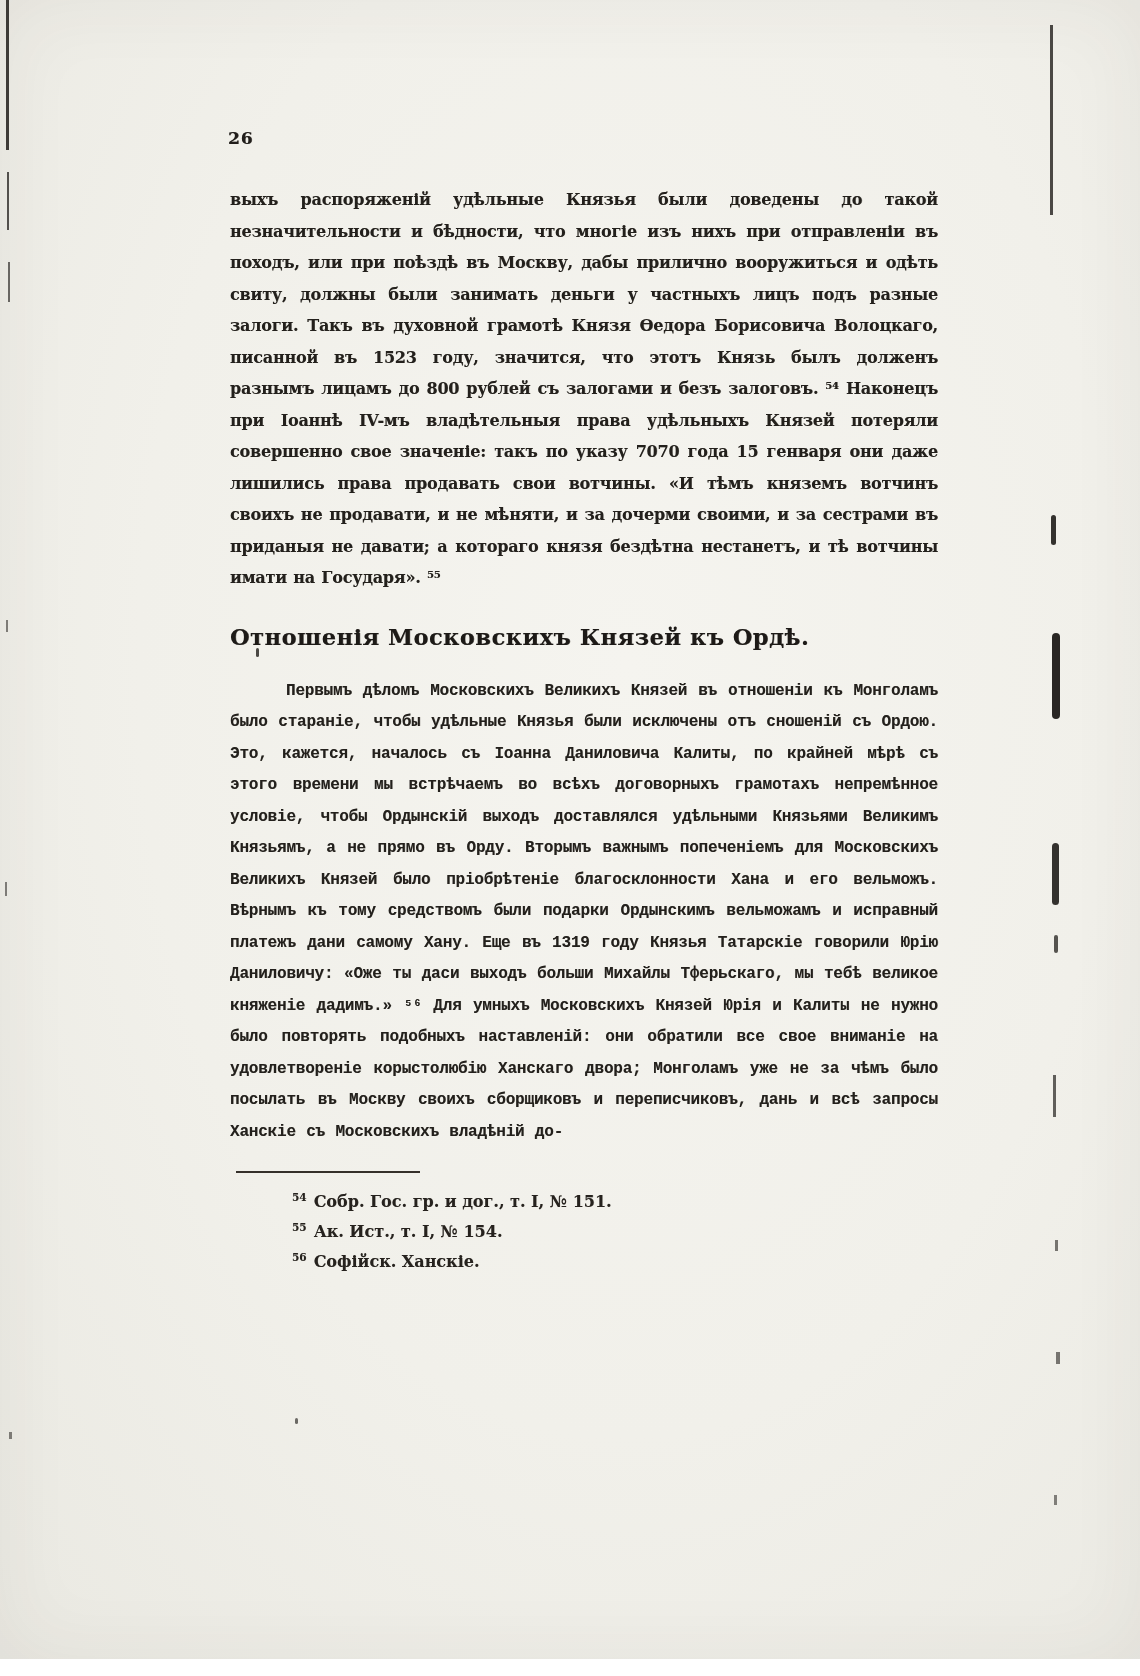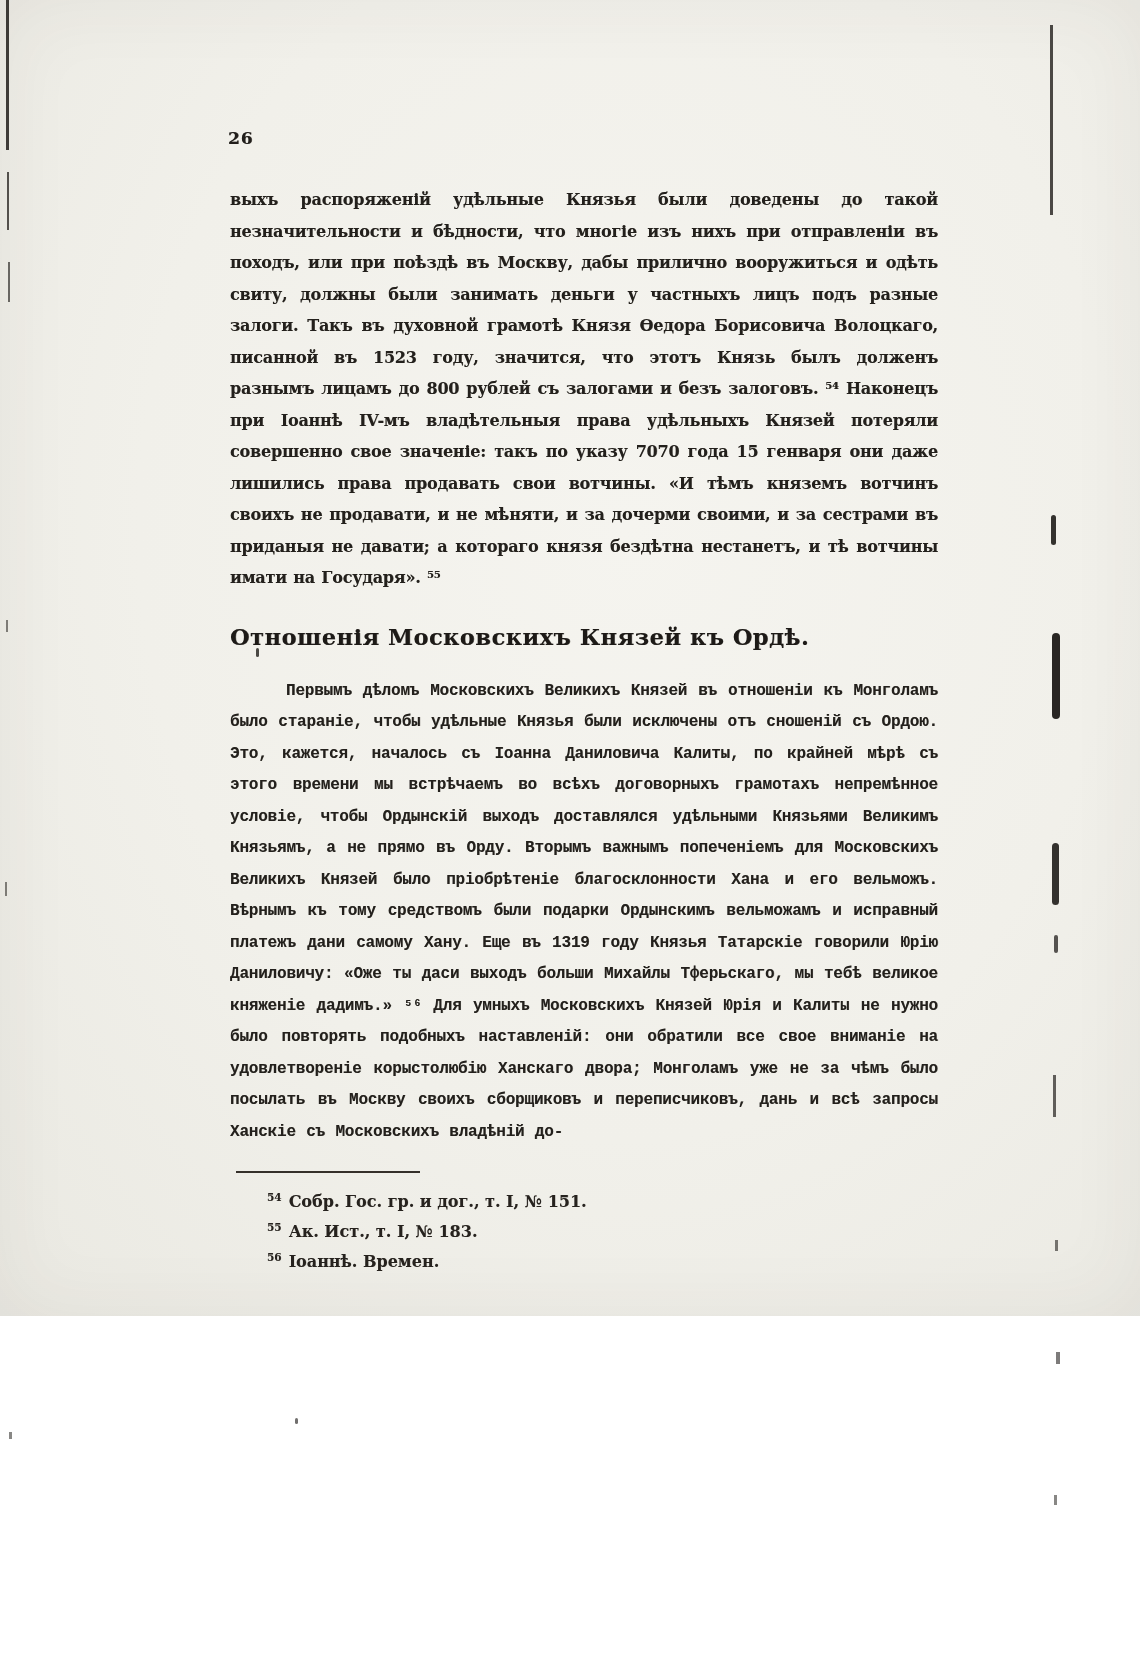--- a/index.html
+++ b/index.html
@@ -12,7 +12,7 @@
   .page {
     position: relative;
     width: 1140px;
-    height: 1316px;
+    height: 1659px;
     background: radial-gradient(ellipse at 55% 40%, #f5f4ef 0%, #f1f0ea 55%, #eae9e2 100%);
     box-shadow: inset 0 0 80px rgba(60,55,45,0.06);
     color: #211e1b;

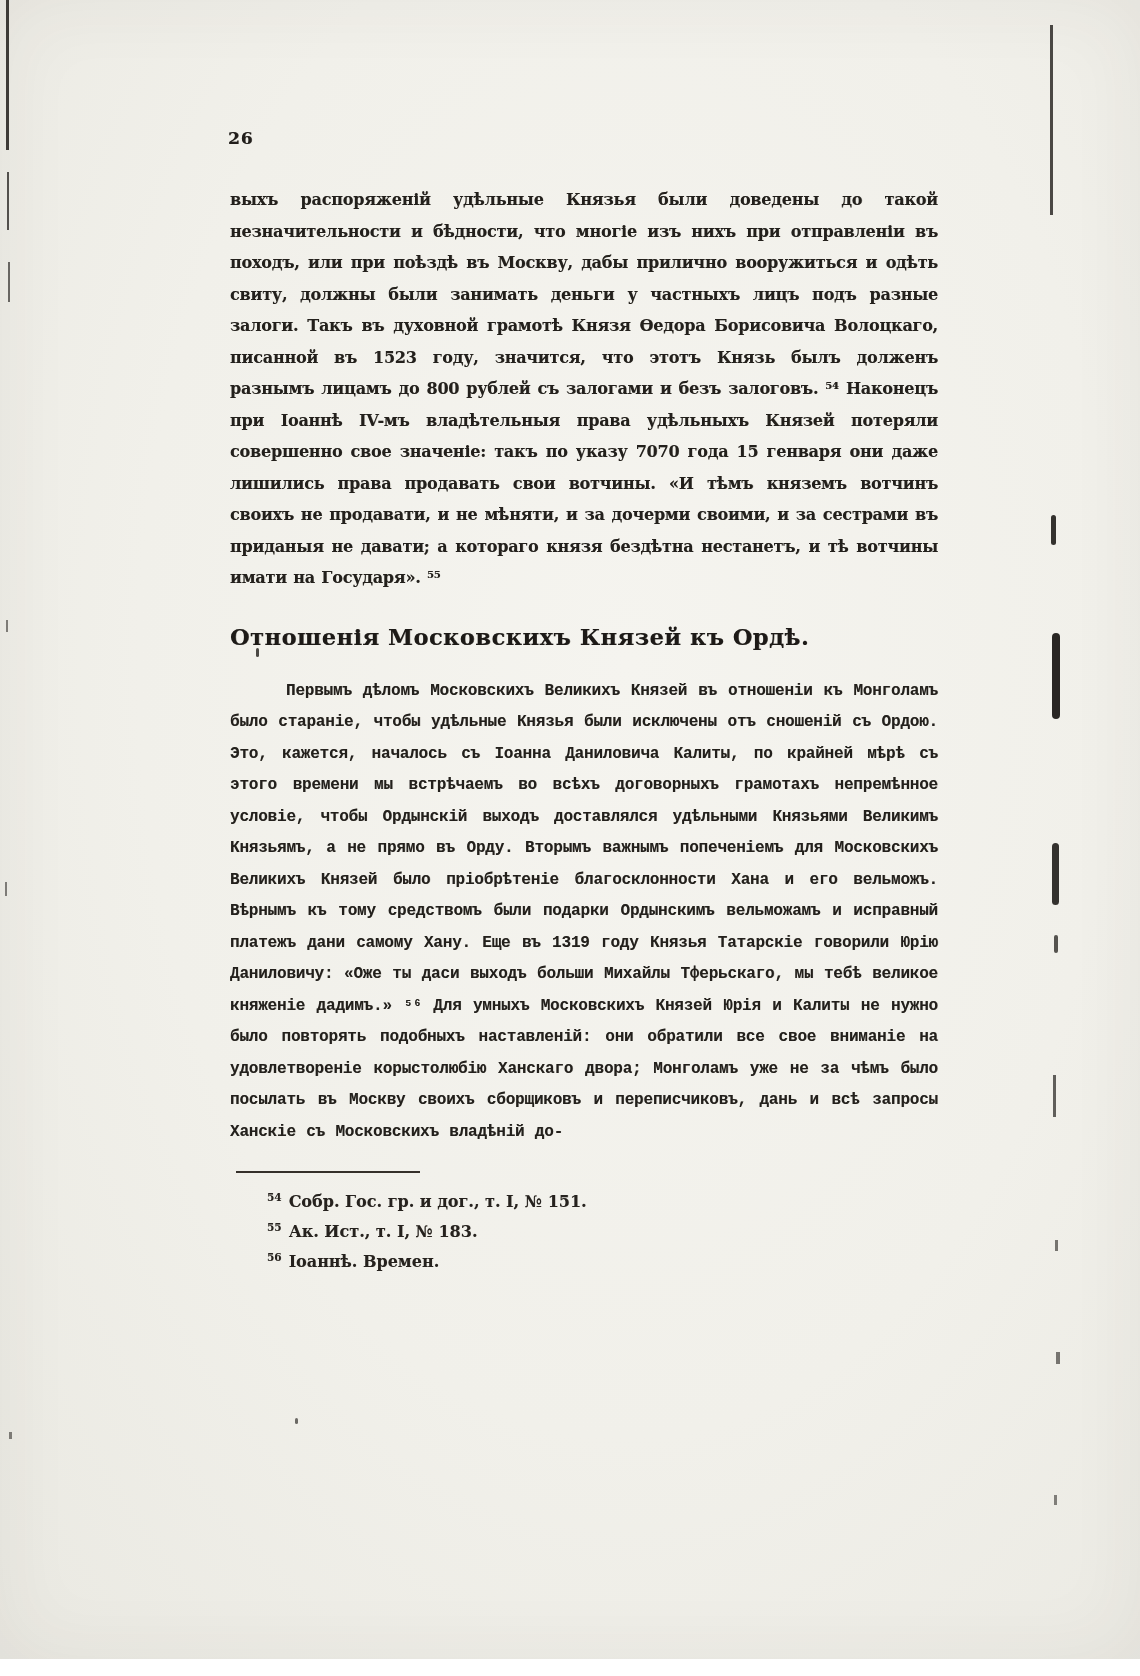--- a/index.html
+++ b/index.html
@@ -82,7 +82,7 @@
   }
   .footnotes {
     margin-top: 14px;
-    margin-left: 37px;
+    margin-left: 62px;
     font-size: 16px;
     font-weight: bold;
     line-height: 30px;

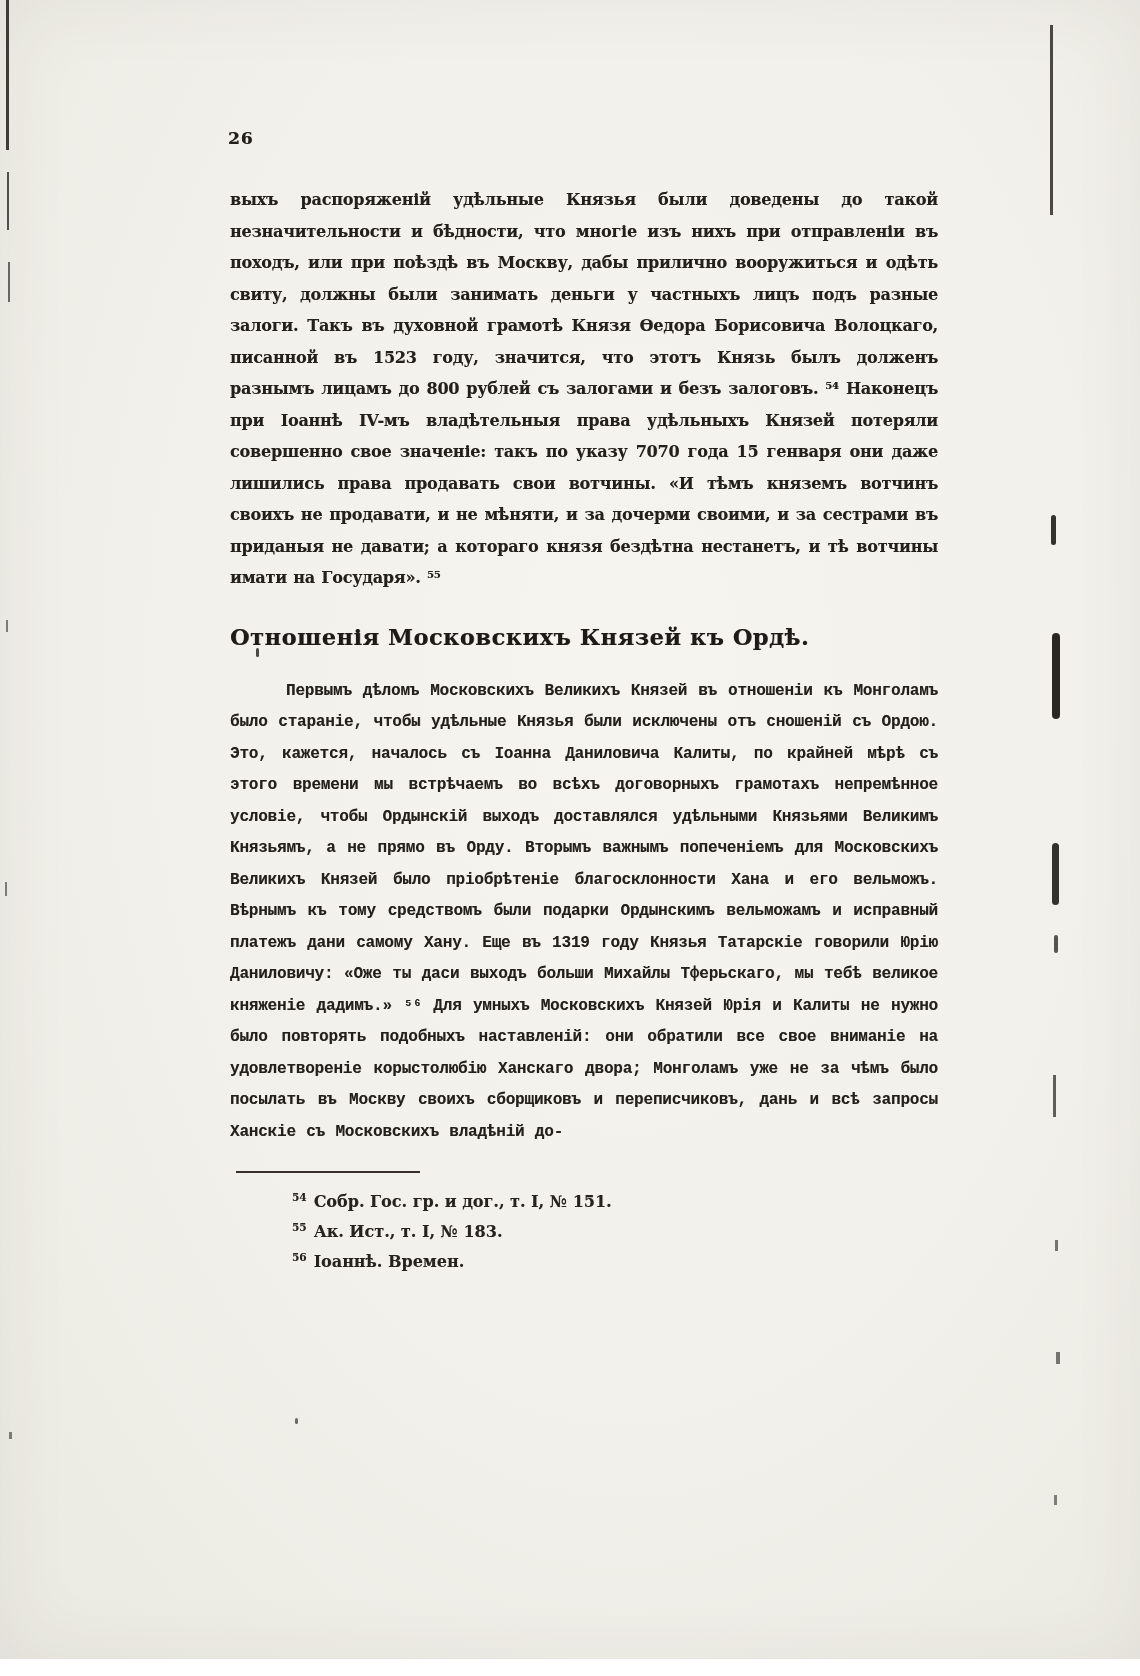--- a/index.html
+++ b/index.html
@@ -125,7 +125,7 @@
 
     <div class="footnotes">
       <div class="footnote"><sup class="fn-marker">54</sup><span>Собр. Гос. гр. и дог., т. I, № 151.</span></div>
-      <div class="footnote"><sup class="fn-marker">55</sup><span>Ак. Ист., т. I, № 183.</span></div>
+      <div class="footnote"><sup class="fn-marker">55</sup><span>Ак. Ист., т. I, № 154.</span></div>
       <div class="footnote"><sup class="fn-marker">56</sup><span>Іоаннѣ. Времен.</span></div>
     </div>
   </div>

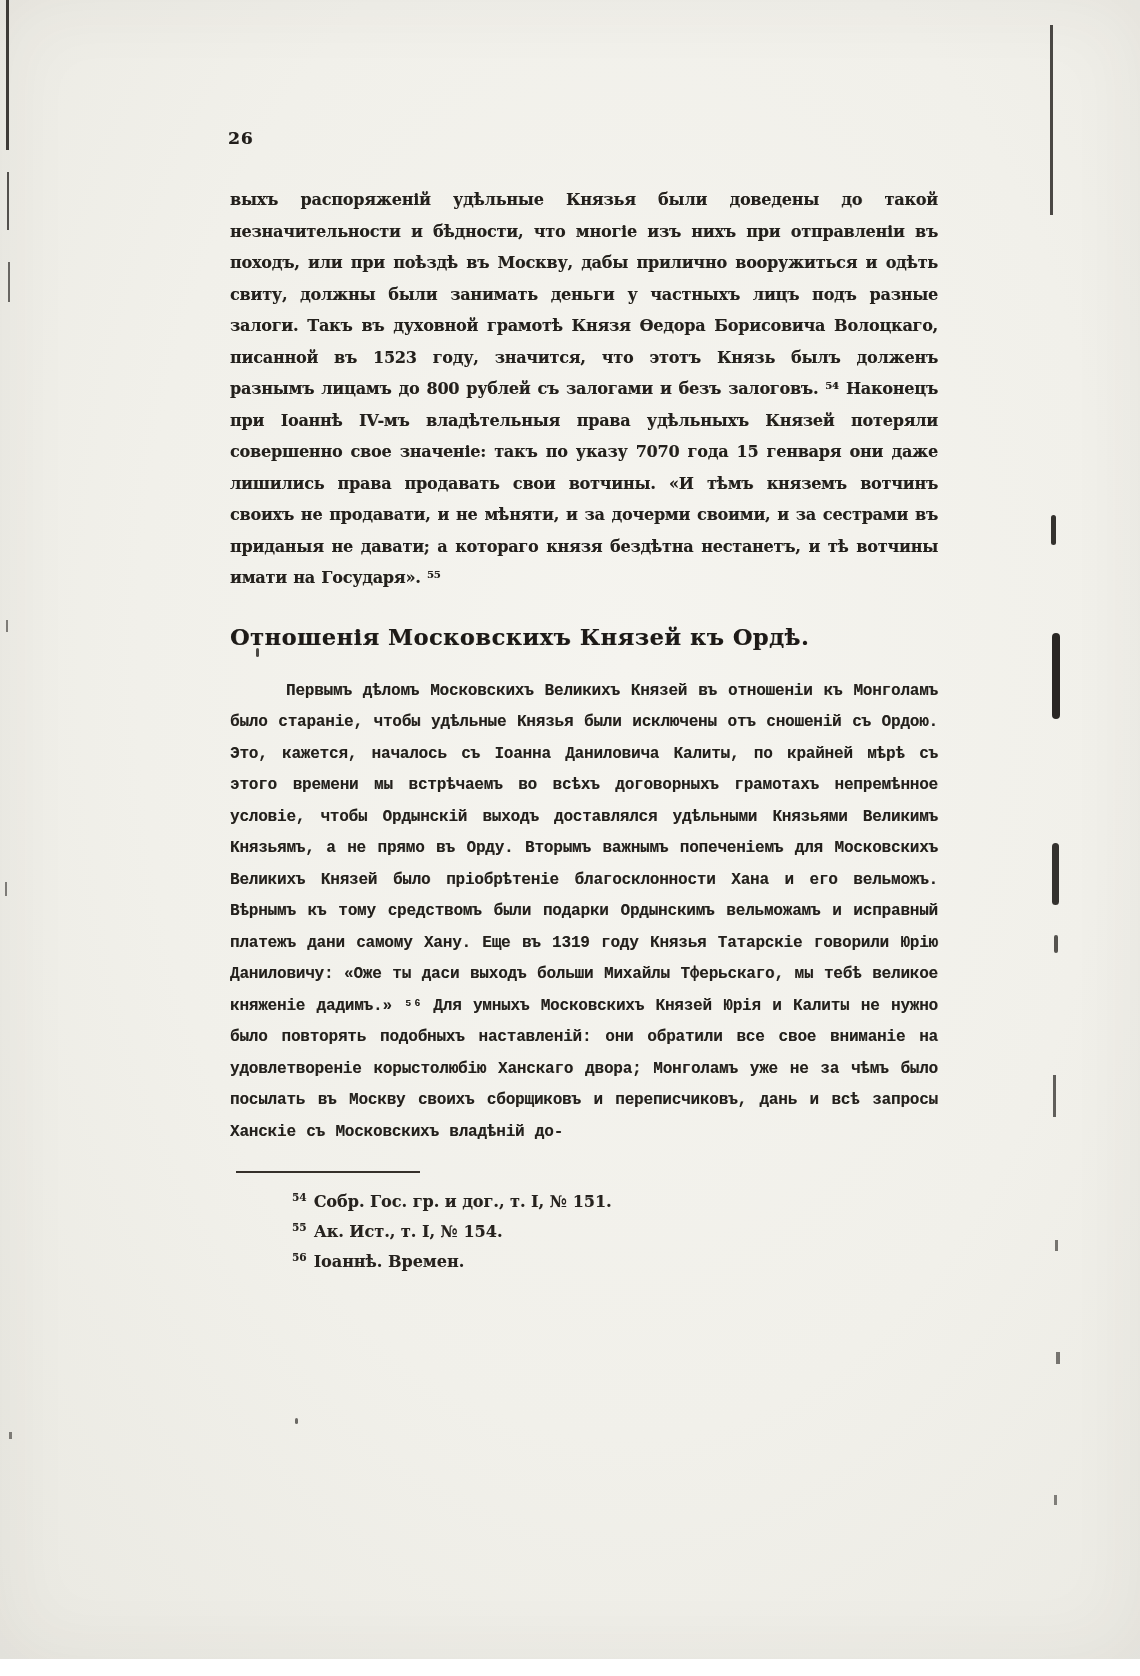--- a/index.html
+++ b/index.html
@@ -126,7 +126,7 @@
     <div class="footnotes">
       <div class="footnote"><sup class="fn-marker">54</sup><span>Собр. Гос. гр. и дог., т. I, № 151.</span></div>
       <div class="footnote"><sup class="fn-marker">55</sup><span>Ак. Ист., т. I, № 154.</span></div>
-      <div class="footnote"><sup class="fn-marker">56</sup><span>Іоаннѣ. Времен.</span></div>
+      <div class="footnote"><sup class="fn-marker">56</sup><span>Софійск. Ханскіе.</span></div>
     </div>
   </div>
 

